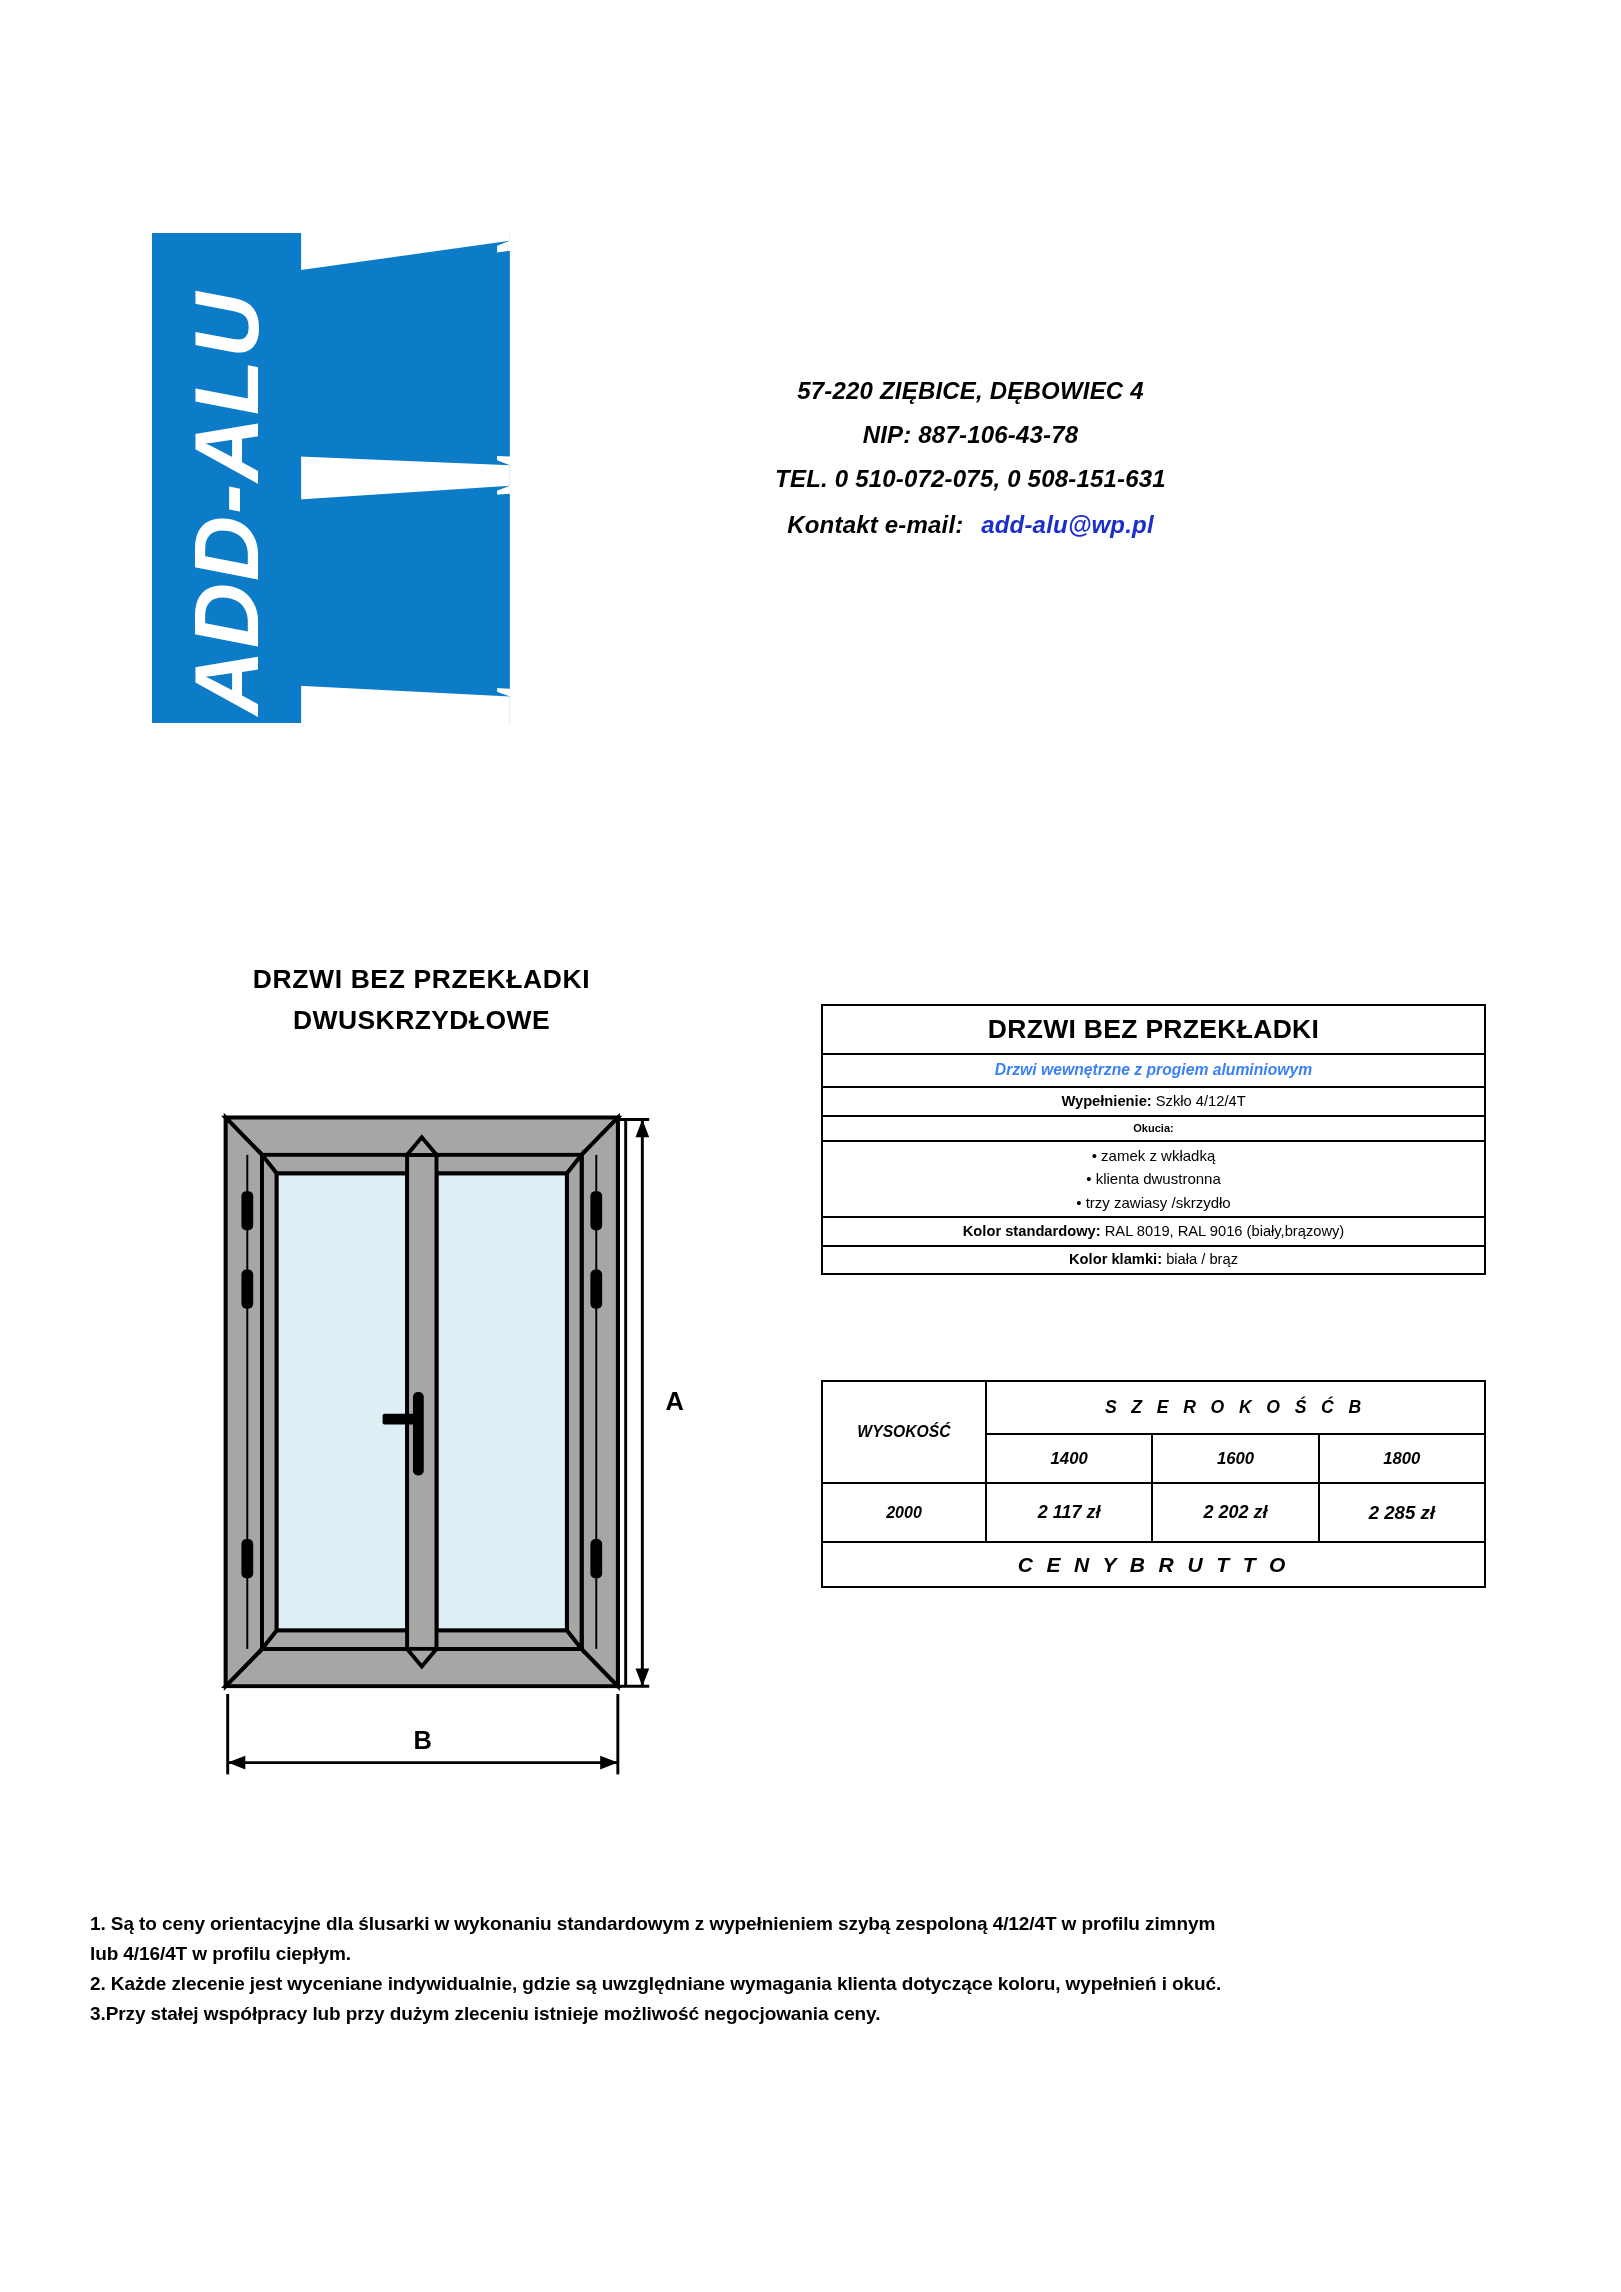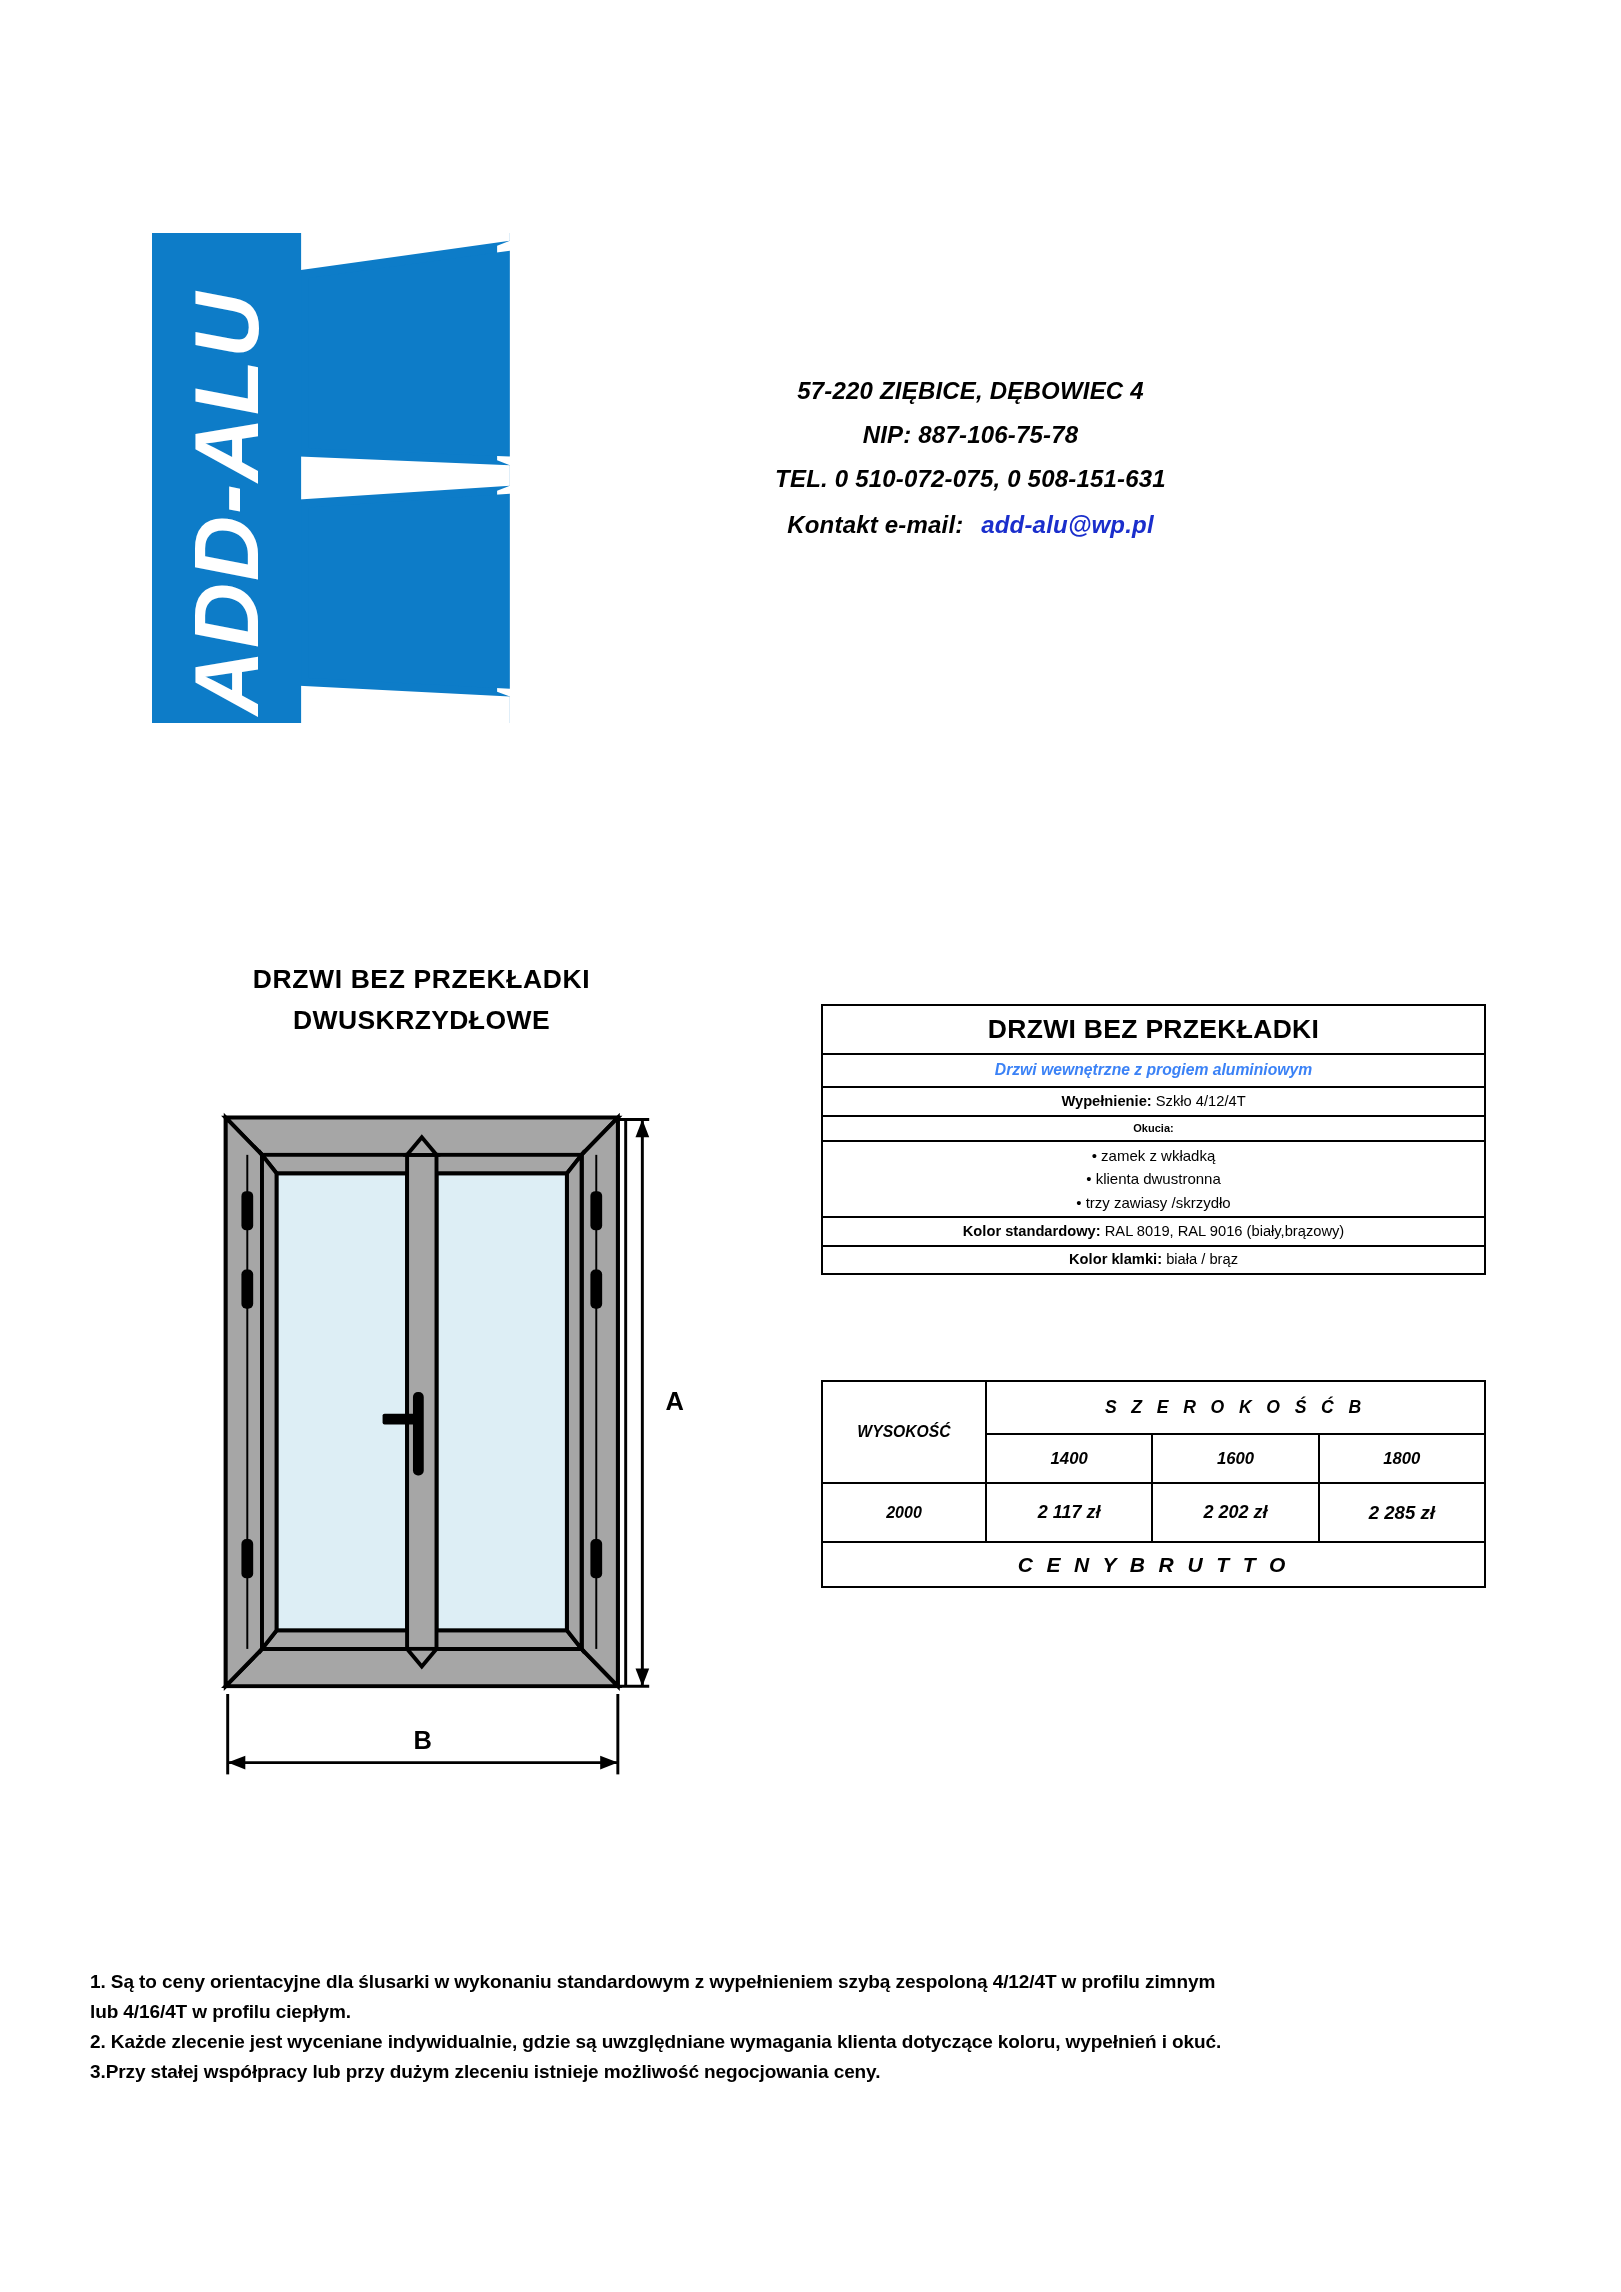--- a/index.html
+++ b/index.html
@@ -206,7 +206,7 @@
 
   <div id="company-info">
     <div class="line">57-220 ZIĘBICE, DĘBOWIEC 4</div>
-    <div class="line">NIP: 887-106-75-78</div>
+    <div class="line">NIP: 887-106-43-78</div>
     <div class="line">TEL. 0 510-072-075, 0 508-151-631</div>
     <div class="line email-line">
       <span>Kontakt e-mail:</span><span class="email">add-alu@wp.pl</span>

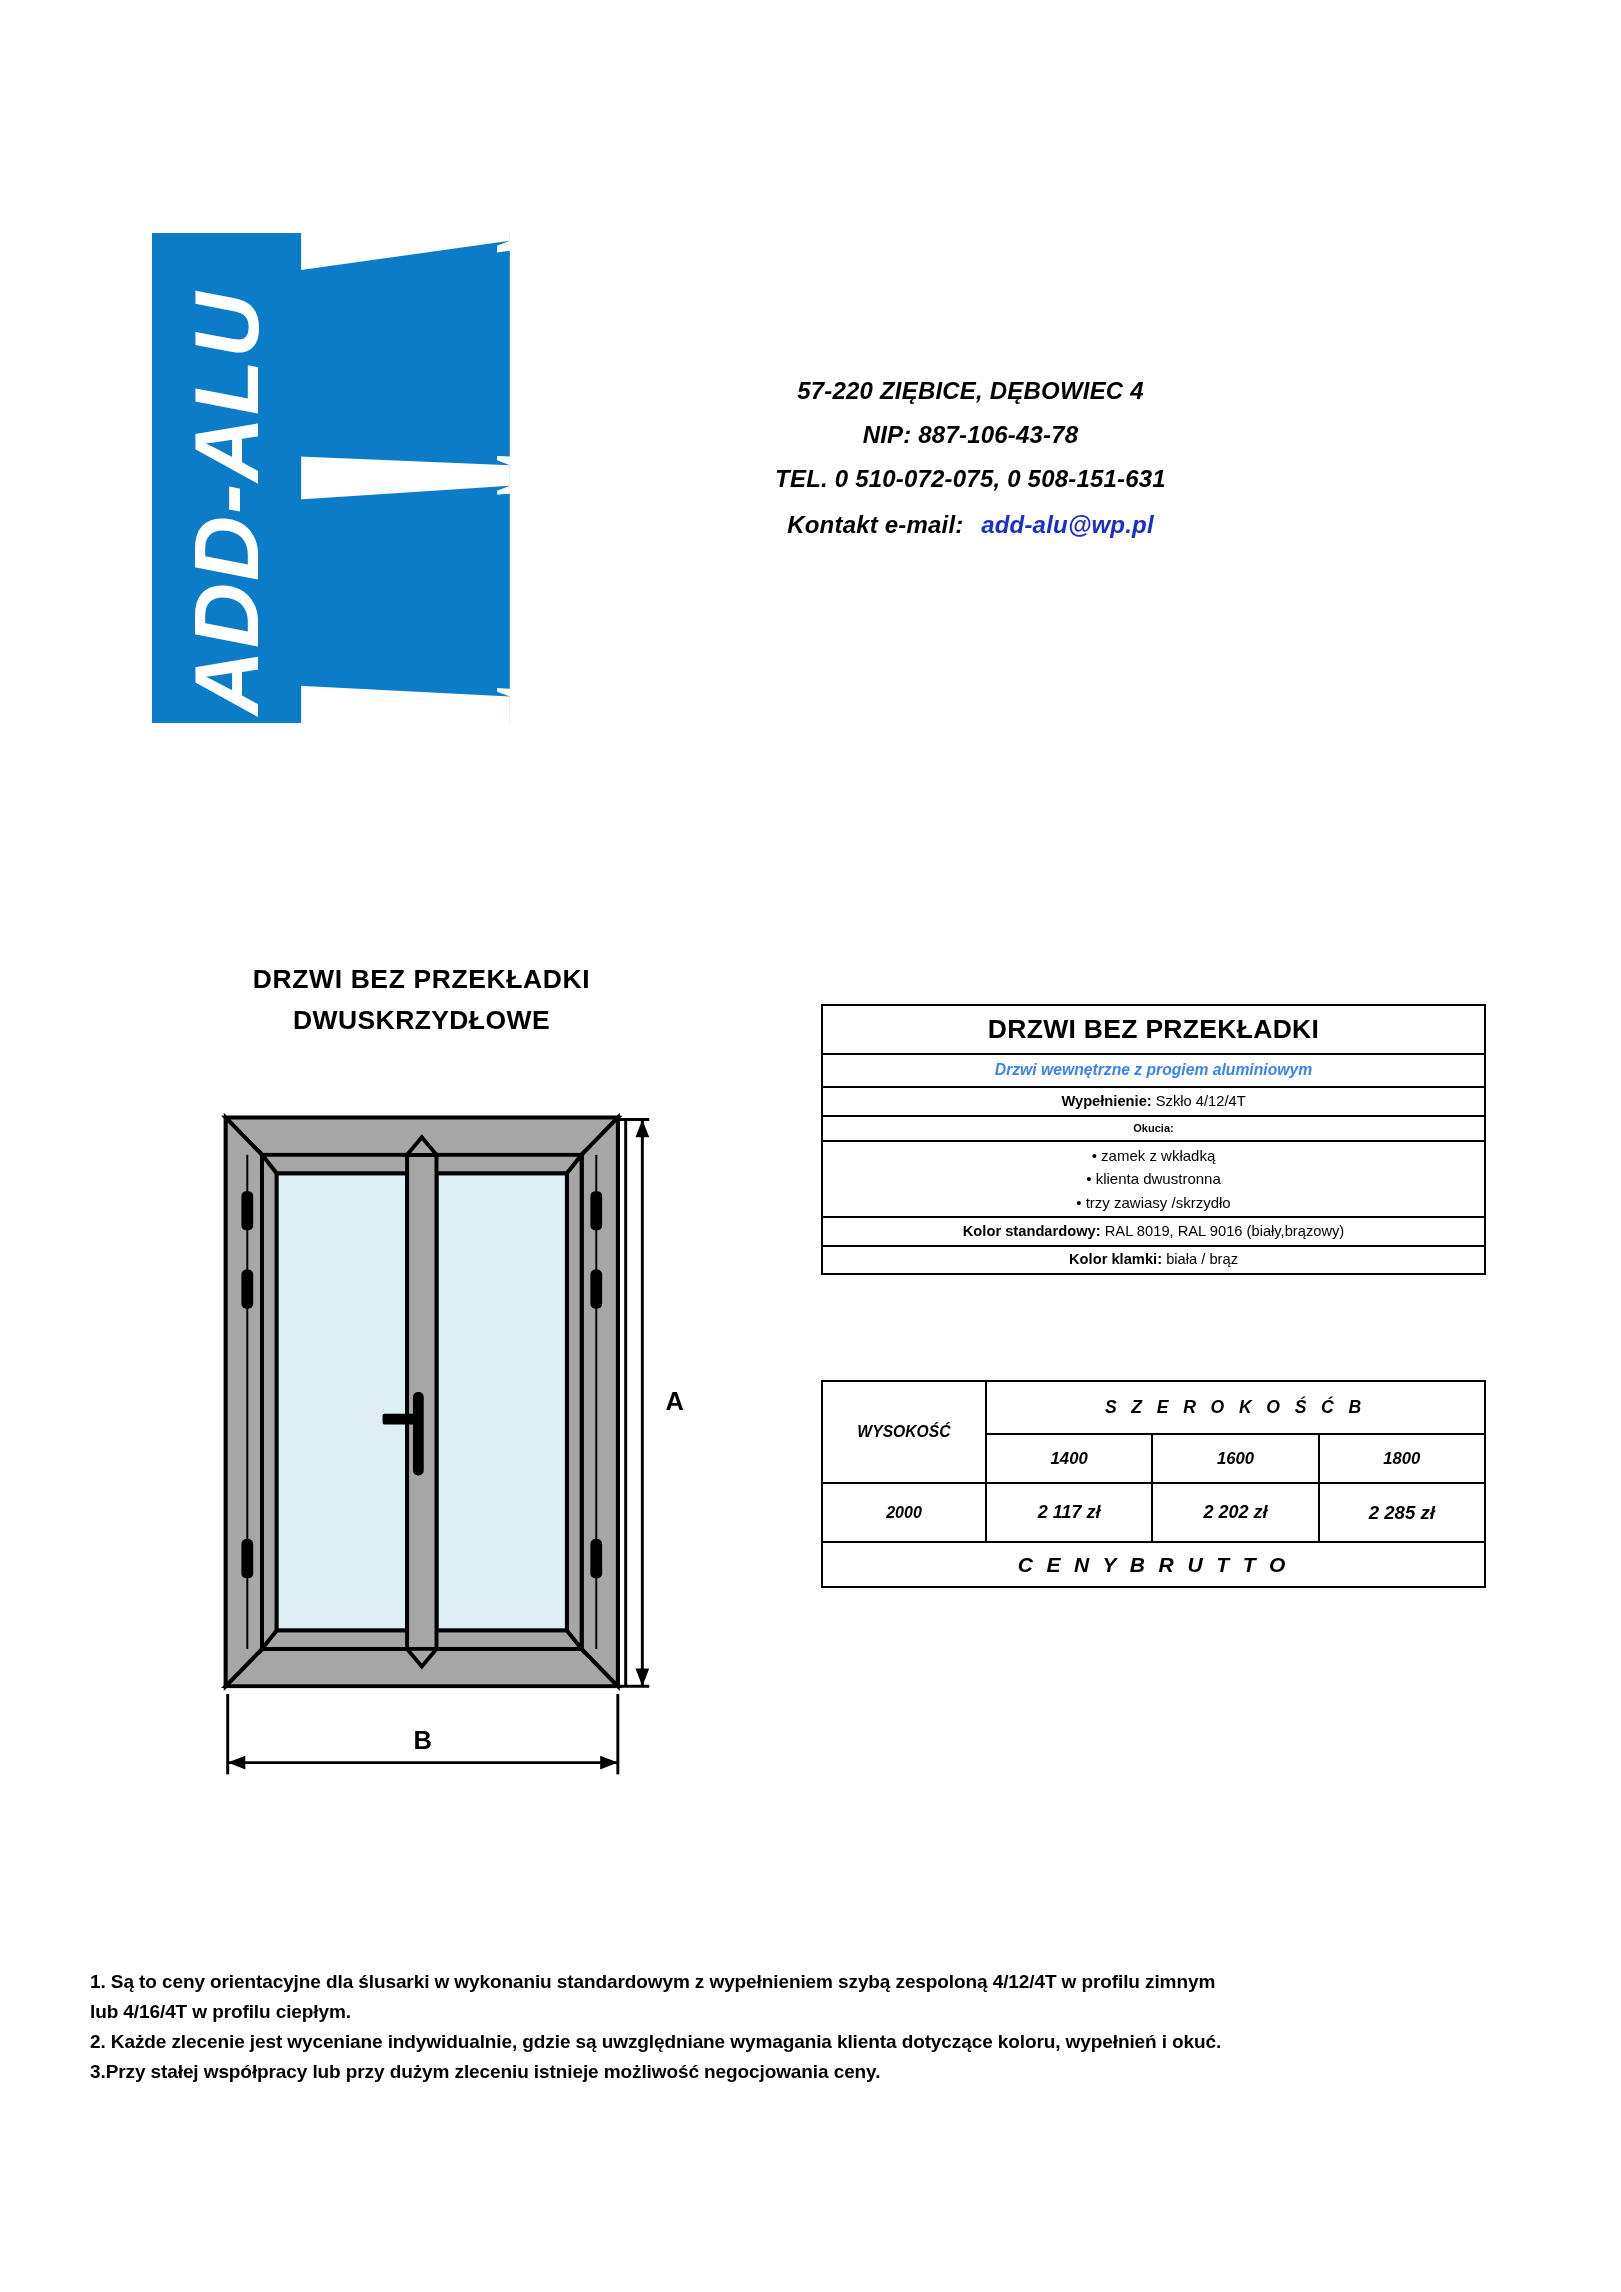--- a/index.html
+++ b/index.html
@@ -170,7 +170,7 @@
   
   #footnotes {
     position: absolute;
-    left: 90px; top: 1967px;
+    left: 90px; top: 1909px;
     width: 1402px;
   }
   #footnotes .fn {

